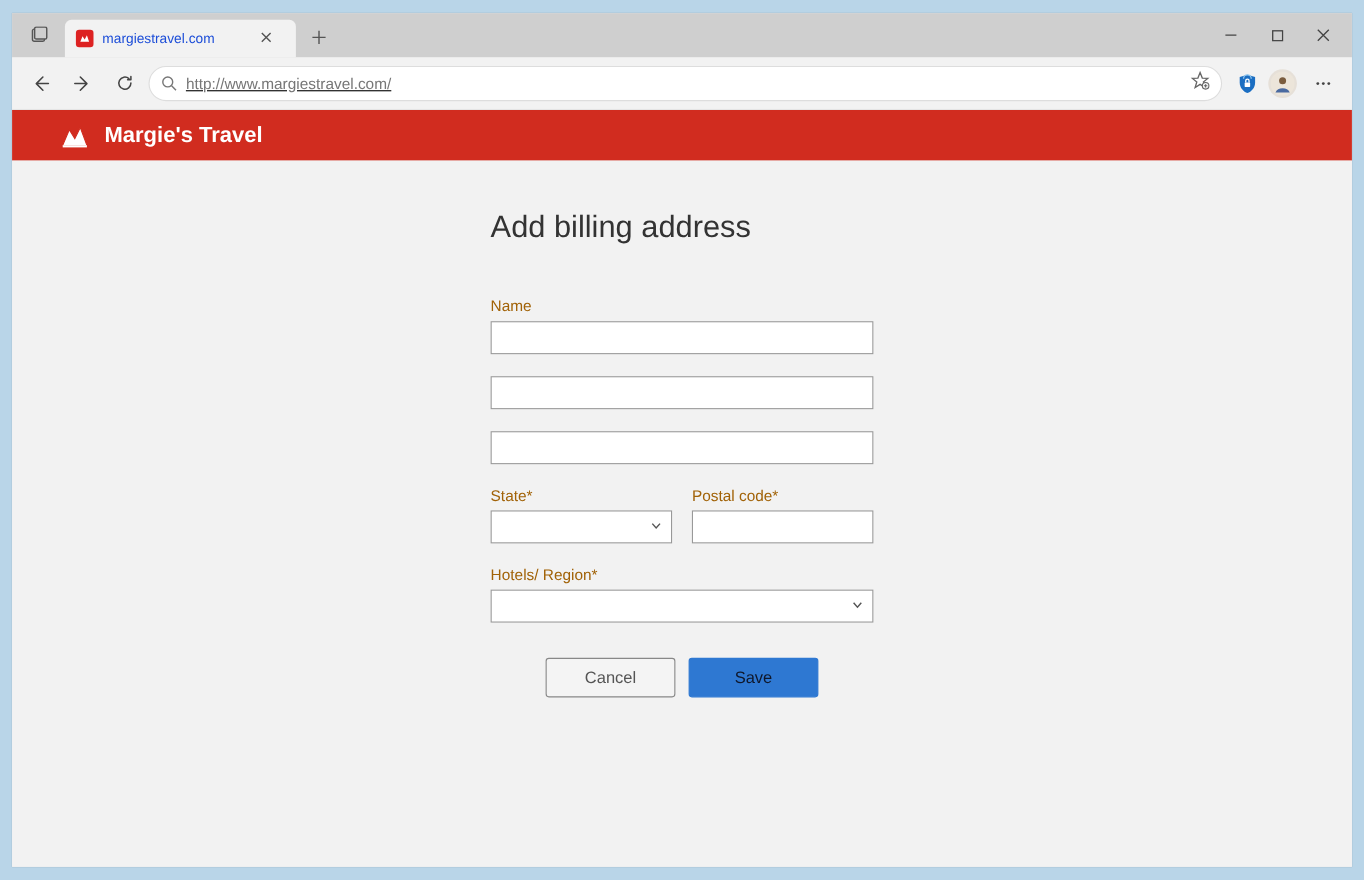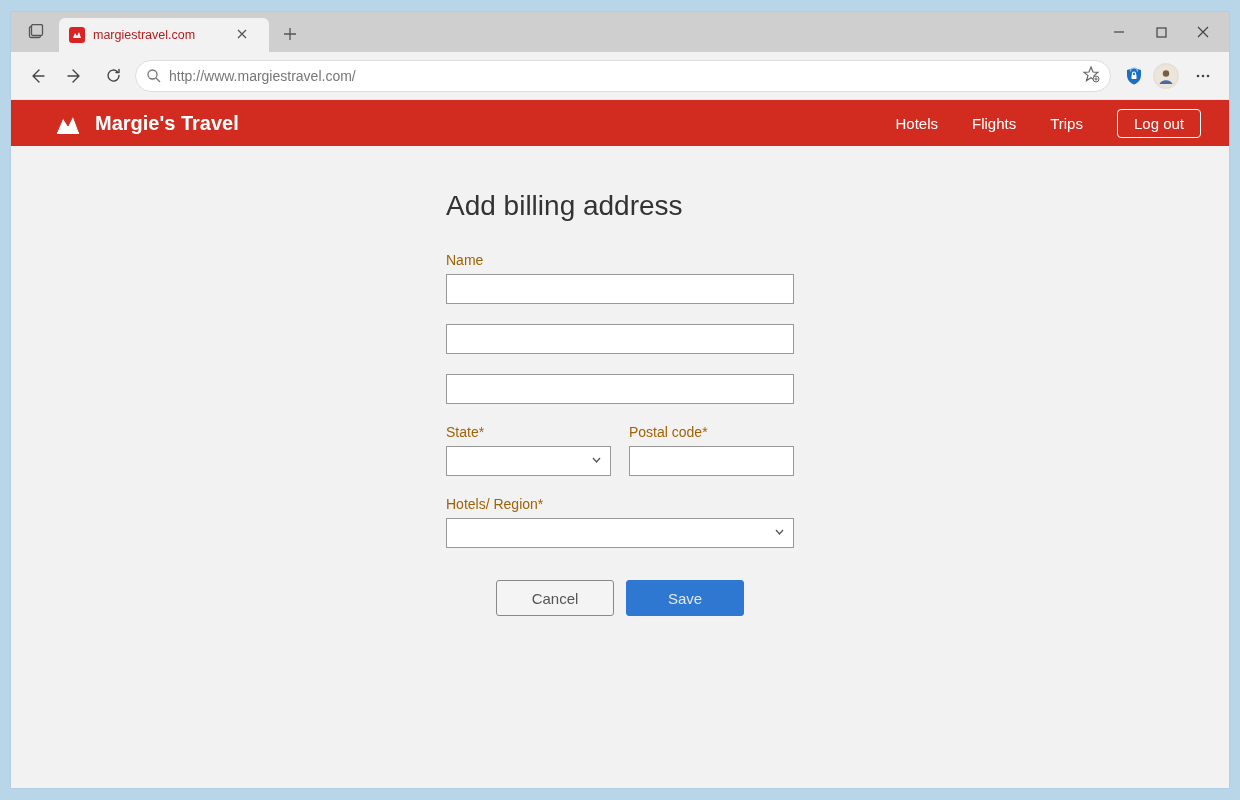--- a/index.html
+++ b/index.html
@@ -37,7 +37,7 @@
     padding: 0 22px 0 10px;
     width: 210px;
     font-size: 12.5px;
-    color: #b91c1c;
+    color: #1d4ed8;
     gap: 8px;
     position: relative;
   }

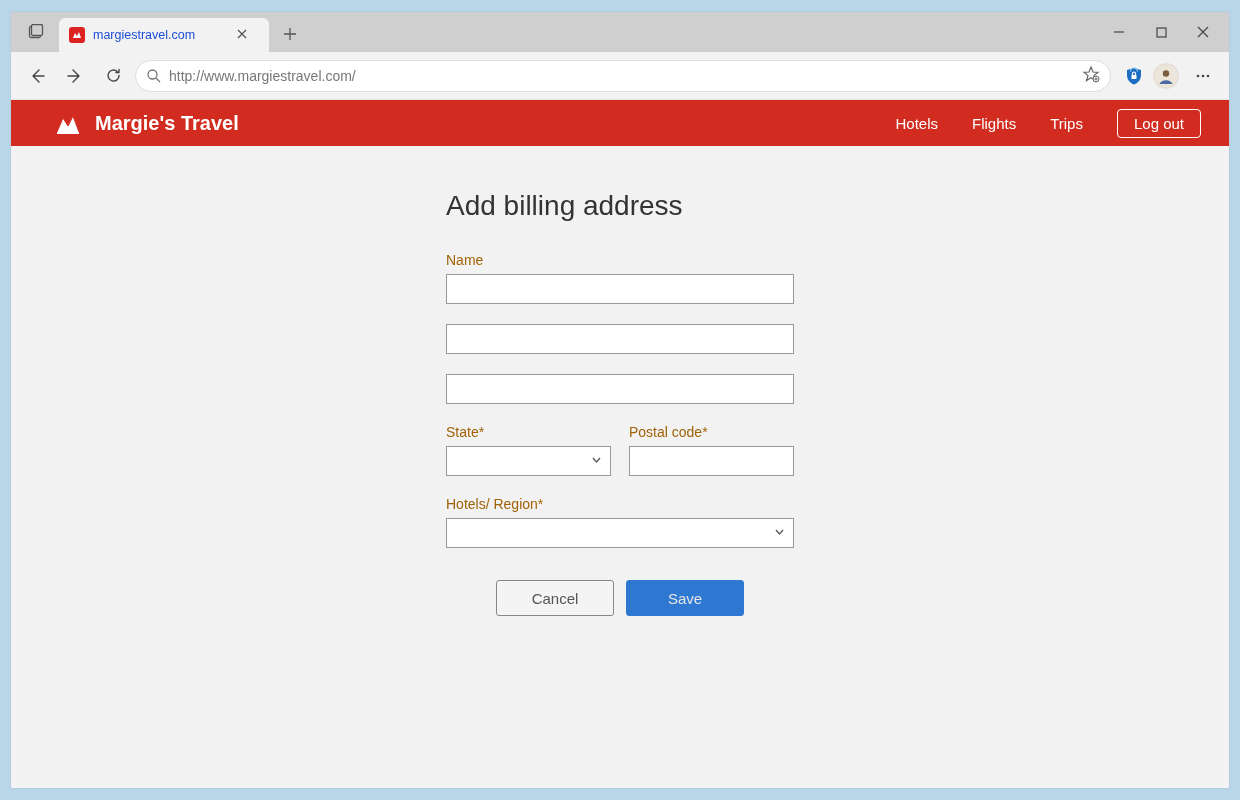--- a/index.html
+++ b/index.html
@@ -60,6 +60,7 @@
     padding: 0 10px;
     gap: 6px;
     border-bottom: 1px solid #e5e5e5;
+    text-decoration: underline;
   }
   .nav-btn { width:32px;height:32px;display:flex;align-items:center;justify-content:center;color:#555;border-radius:4px;}
   .addr-bar {

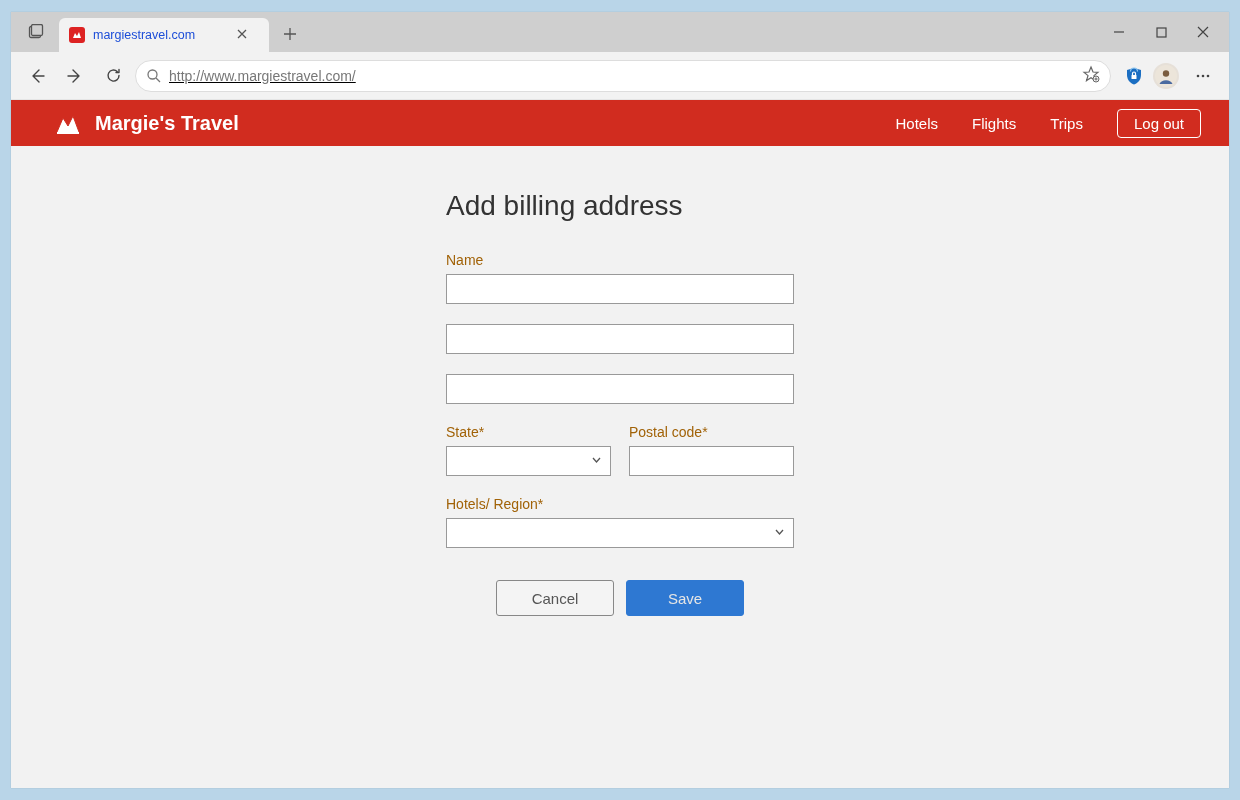--- a/index.html
+++ b/index.html
@@ -236,12 +236,6 @@
           </svg>
       </div>
       <span class="brand-name">Margie's Travel</span>
-    </div>
-    <div class="nav-links">
-      <span>Hotels</span>
-      <span>Flights</span>
-      <span>Trips</span>
-      <span class="logout-btn">Log out</span>
     </div>
   </div>
 

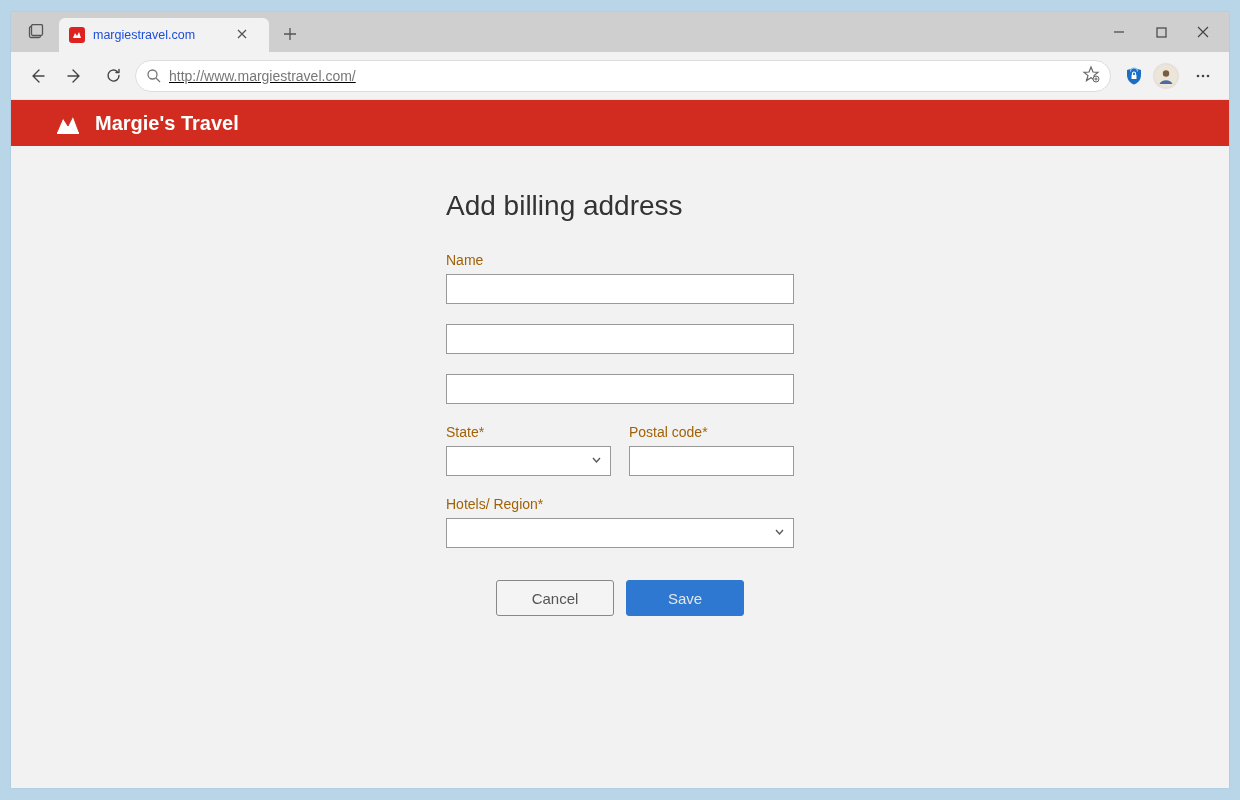--- a/index.html
+++ b/index.html
@@ -99,7 +99,7 @@
   
   .content { flex:1; background:#f2f2f2; display:flex; justify-content:center; padding-top: 44px;}
   .form-col { width: 348px; }
-  .page-title { font-size: 28px; font-weight:400; color:#333; margin-bottom: 30px;}
+  .page-title { font-size: 28px; font-weight:400; color:#333; margin-bottom: 48px;}
   .field { margin-bottom: 20px; }
   .field label { display:block; font-size:14px; color:#a16207; margin-bottom:6px;}
   .text-input, .select-input {

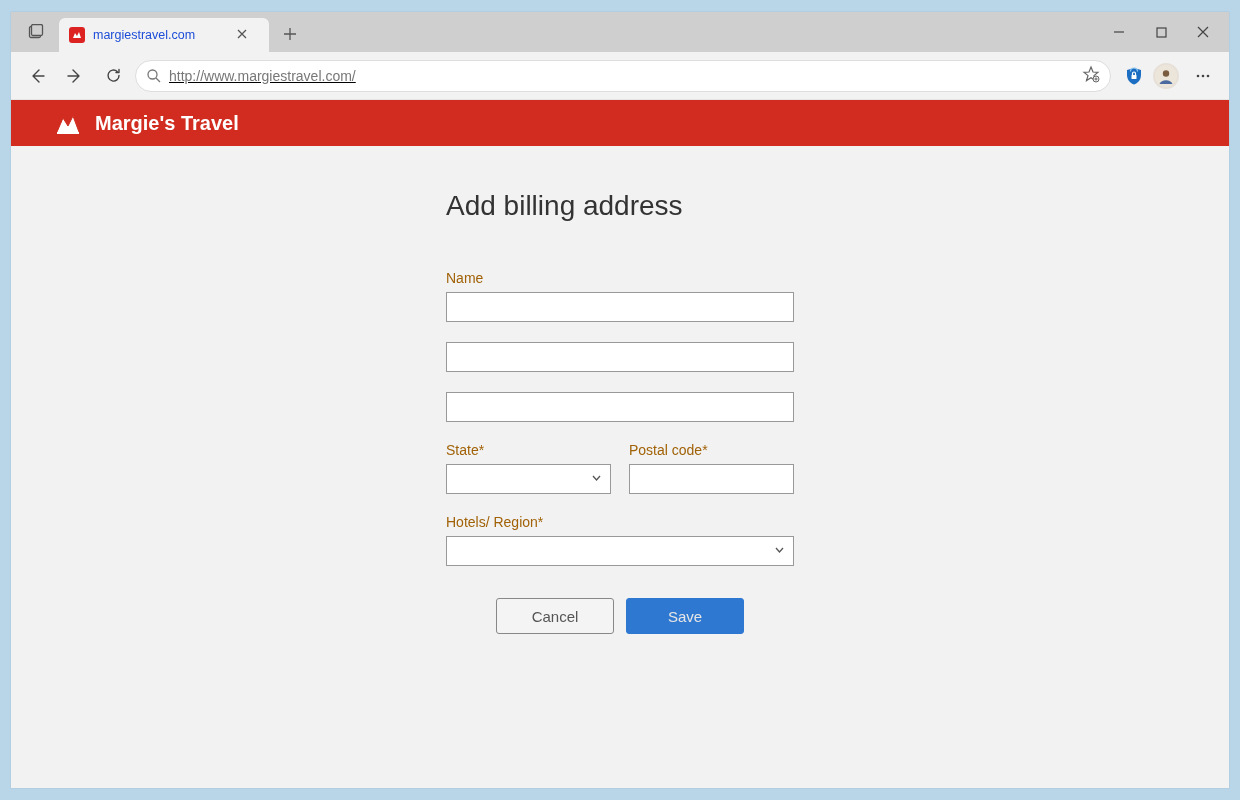--- a/index.html
+++ b/index.html
@@ -117,7 +117,7 @@
   .button-row { display:flex; gap:12px; justify-content:center; margin-top:32px;}
   .btn { width:118px; height:36px; border-radius:3px; font-size:15px; display:flex;align-items:center;justify-content:center; cursor:pointer;}
   .btn-cancel { background:#f4f4f4; border:1px solid #888; color:#555;text-align:right;}
-  .btn-save { background:#2e78d2; border:1px solid #2e78d2; color:#e5e5e5;}
+  .btn-save { background:#2e78d2; border:1px solid #2e78d2; color:#0f172a;}
 </style>
 </head>
 <body>

